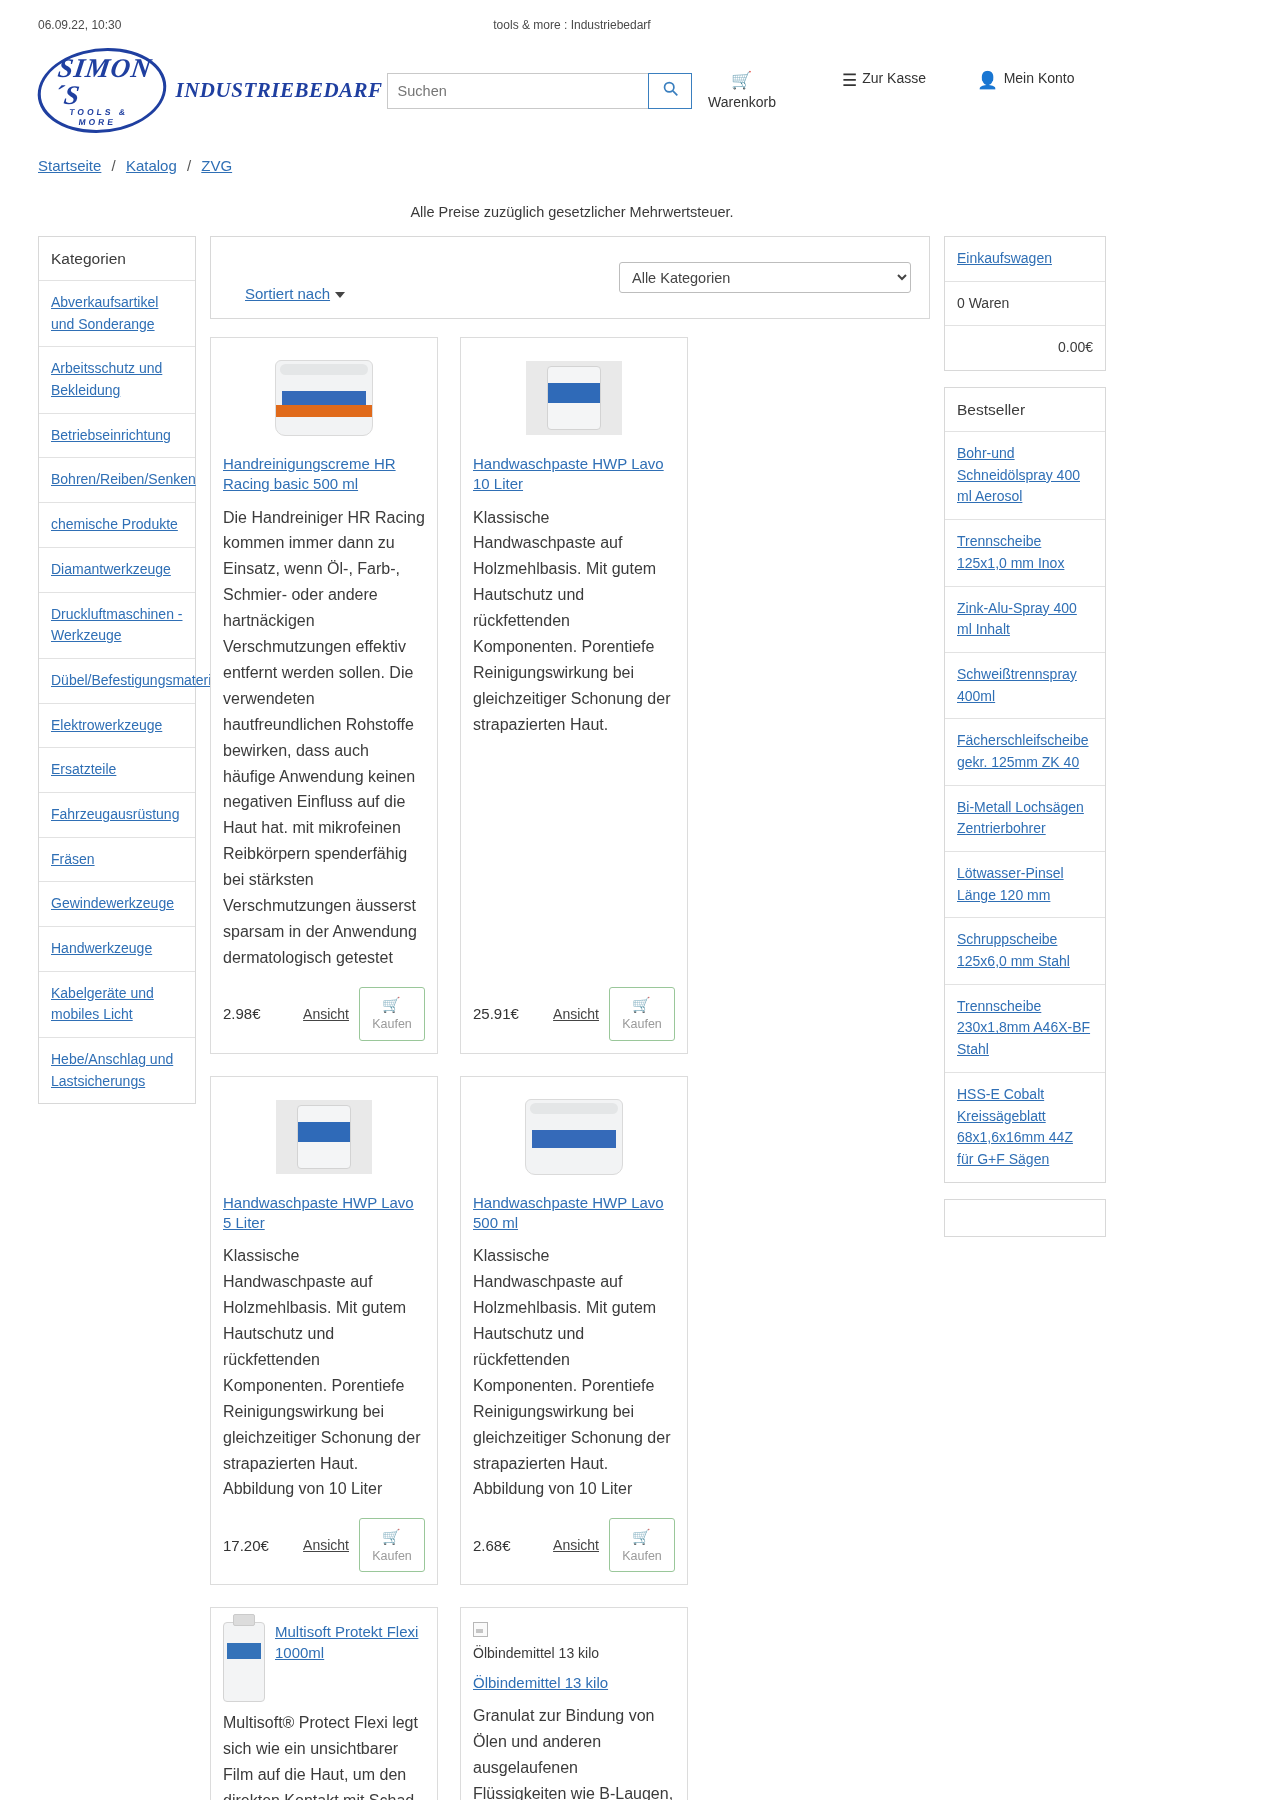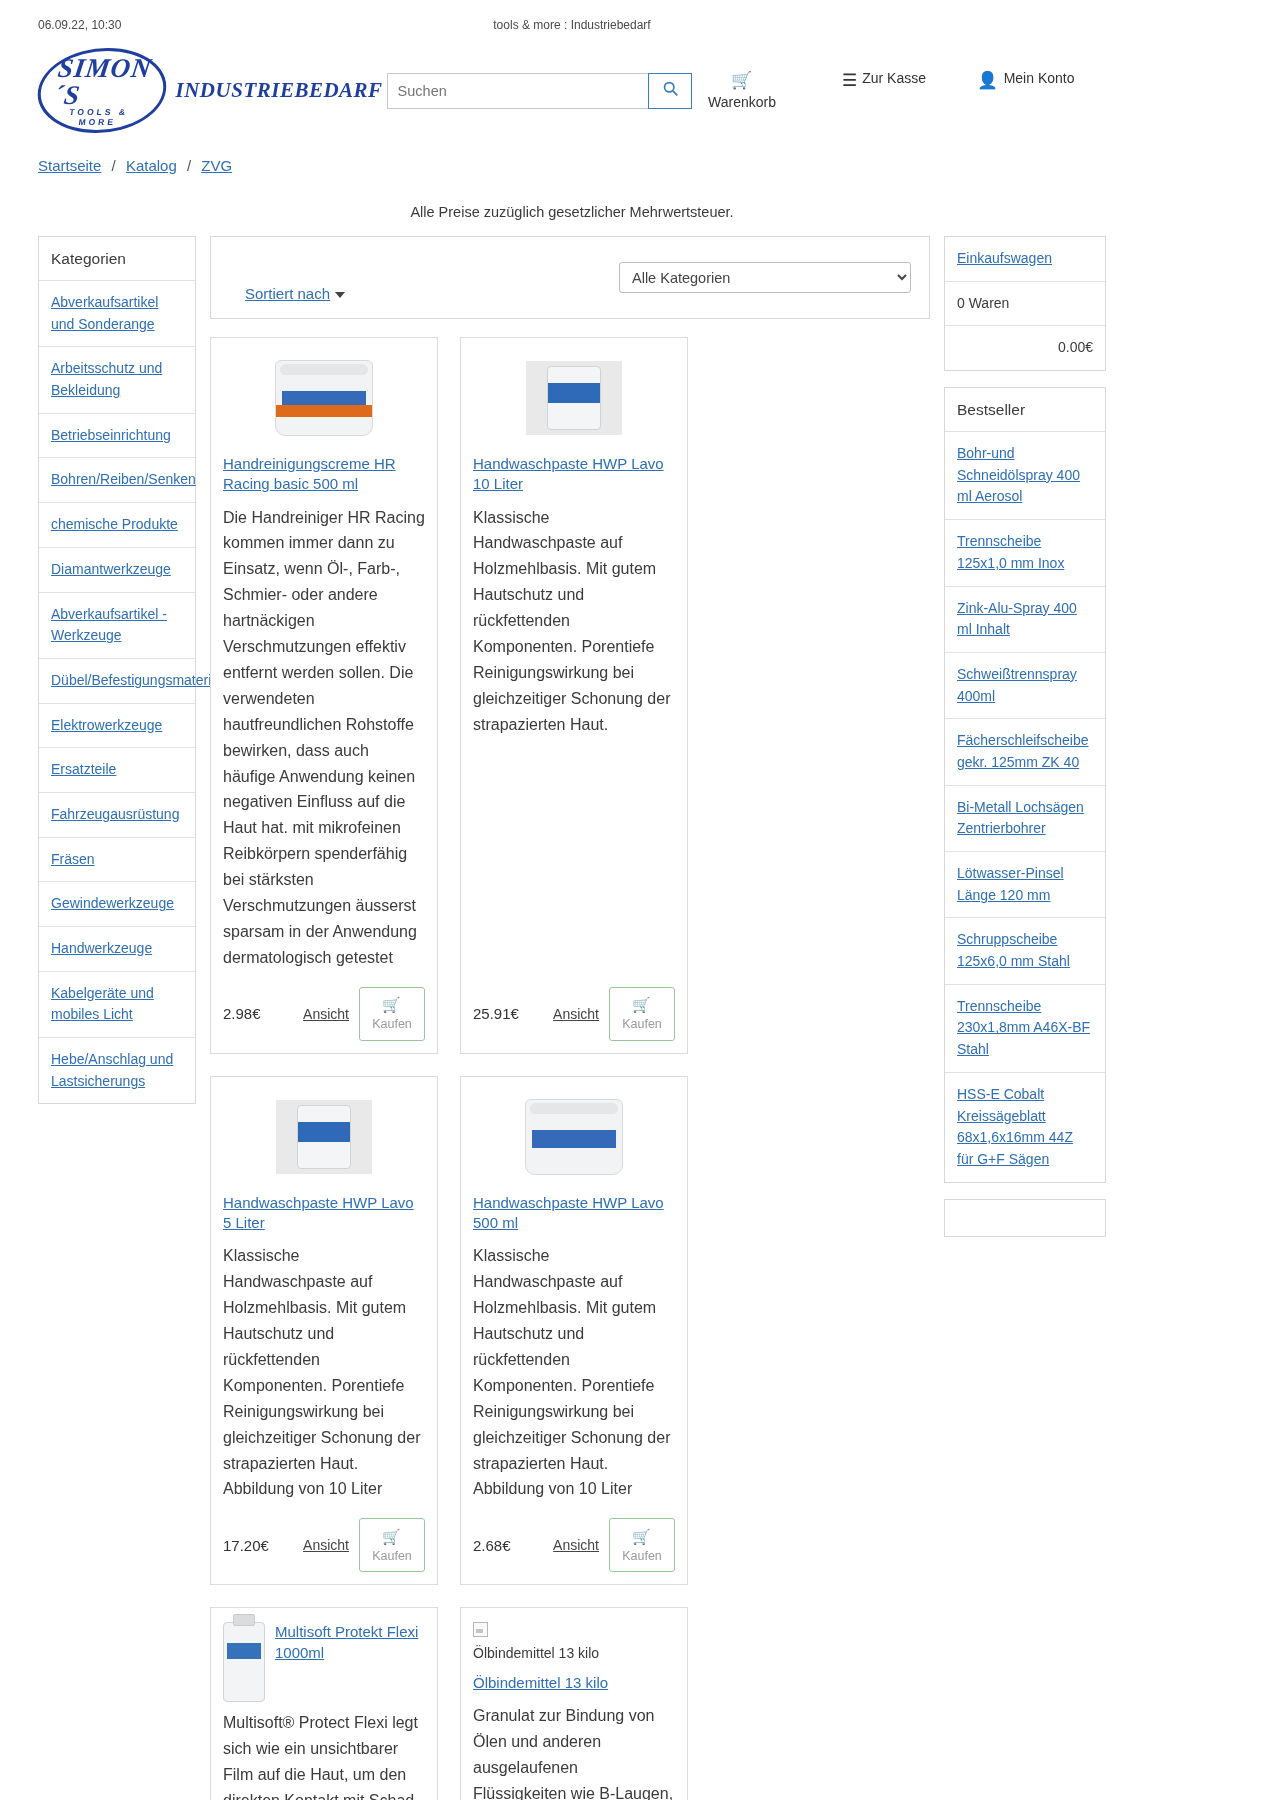--- a/index.html
+++ b/index.html
@@ -463,7 +463,7 @@
         <div class="panel-row"><a href="#">Bohren/Reiben/Senken</a></div>
         <div class="panel-row"><a href="#">chemische Produkte</a></div>
         <div class="panel-row"><a href="#">Diamantwerkzeuge</a></div>
-        <div class="panel-row"><a href="#">Abverkaufsartikel - Werkzeuge</a></div>
+        <div class="panel-row"><a href="#">Druckluftmaschinen - Werkzeuge</a></div>
         <div class="panel-row"><a href="#">Dübel/Befestigungsmaterial</a></div>
         <div class="panel-row"><a href="#">Elektrowerkzeuge</a></div>
         <div class="panel-row"><a href="#">Ersatzteile</a></div>

